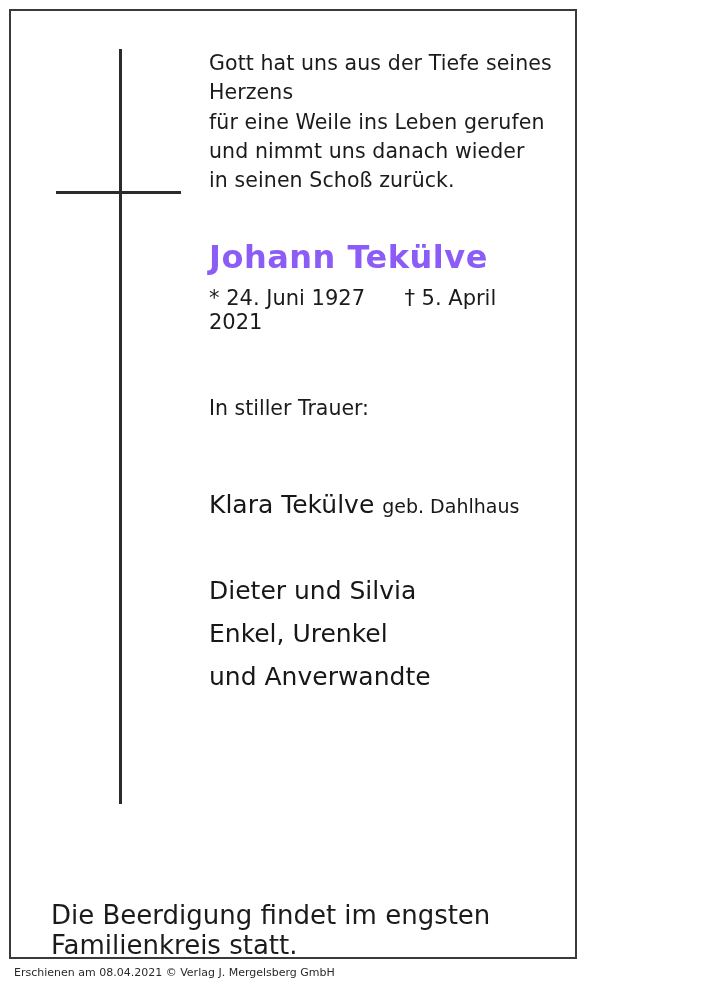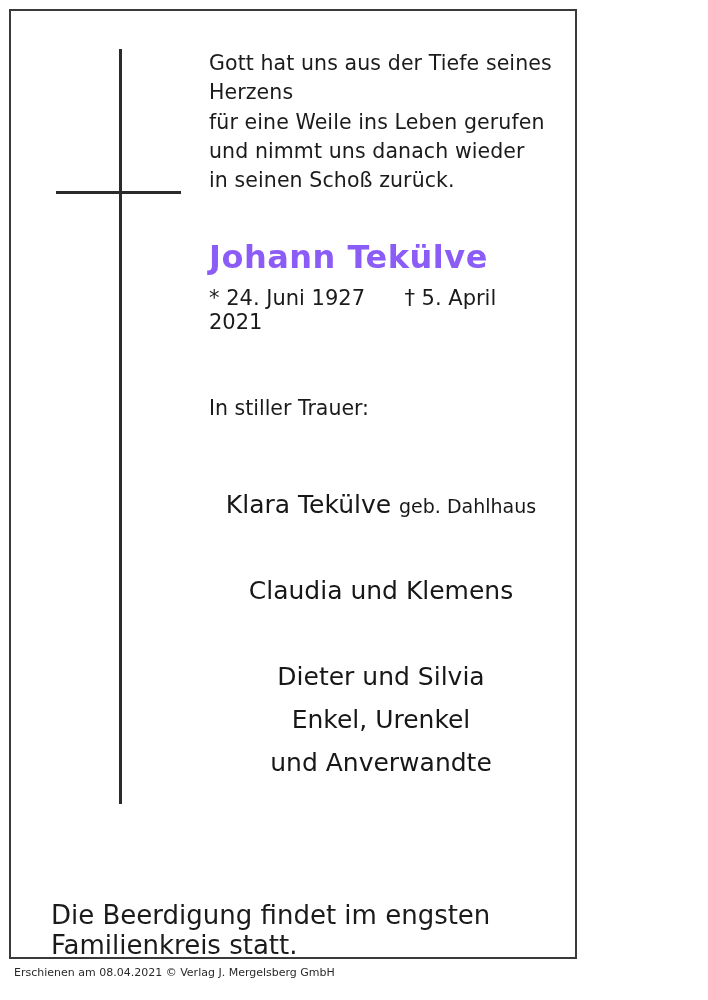--- a/index.html
+++ b/index.html
@@ -107,7 +107,6 @@
     line-height: 1.72;
     color: #171717;
     white-space: pre-line;
-    text-align: center;
   }
   .mourners .m-line .small {
     font-size: 19px;

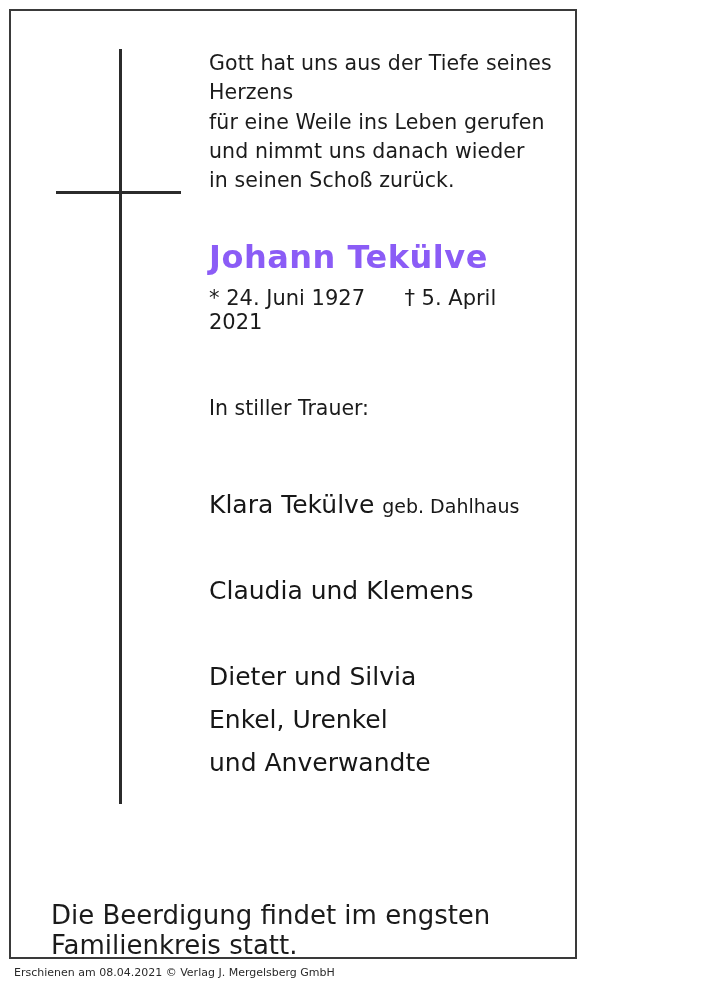--- a/index.html
+++ b/index.html
@@ -170,9 +170,6 @@
         <span>Klara Tekülve </span><span class="small">geb. Dahlhaus</span>
       </div>
       <div class="m-line">
-        <span>Claudia und Klemens</span>
-      </div>
-      <div class="m-line">
         <span>Dieter und Silvia</span>
       </div>
       <div class="m-line">Enkel, Urenkel

